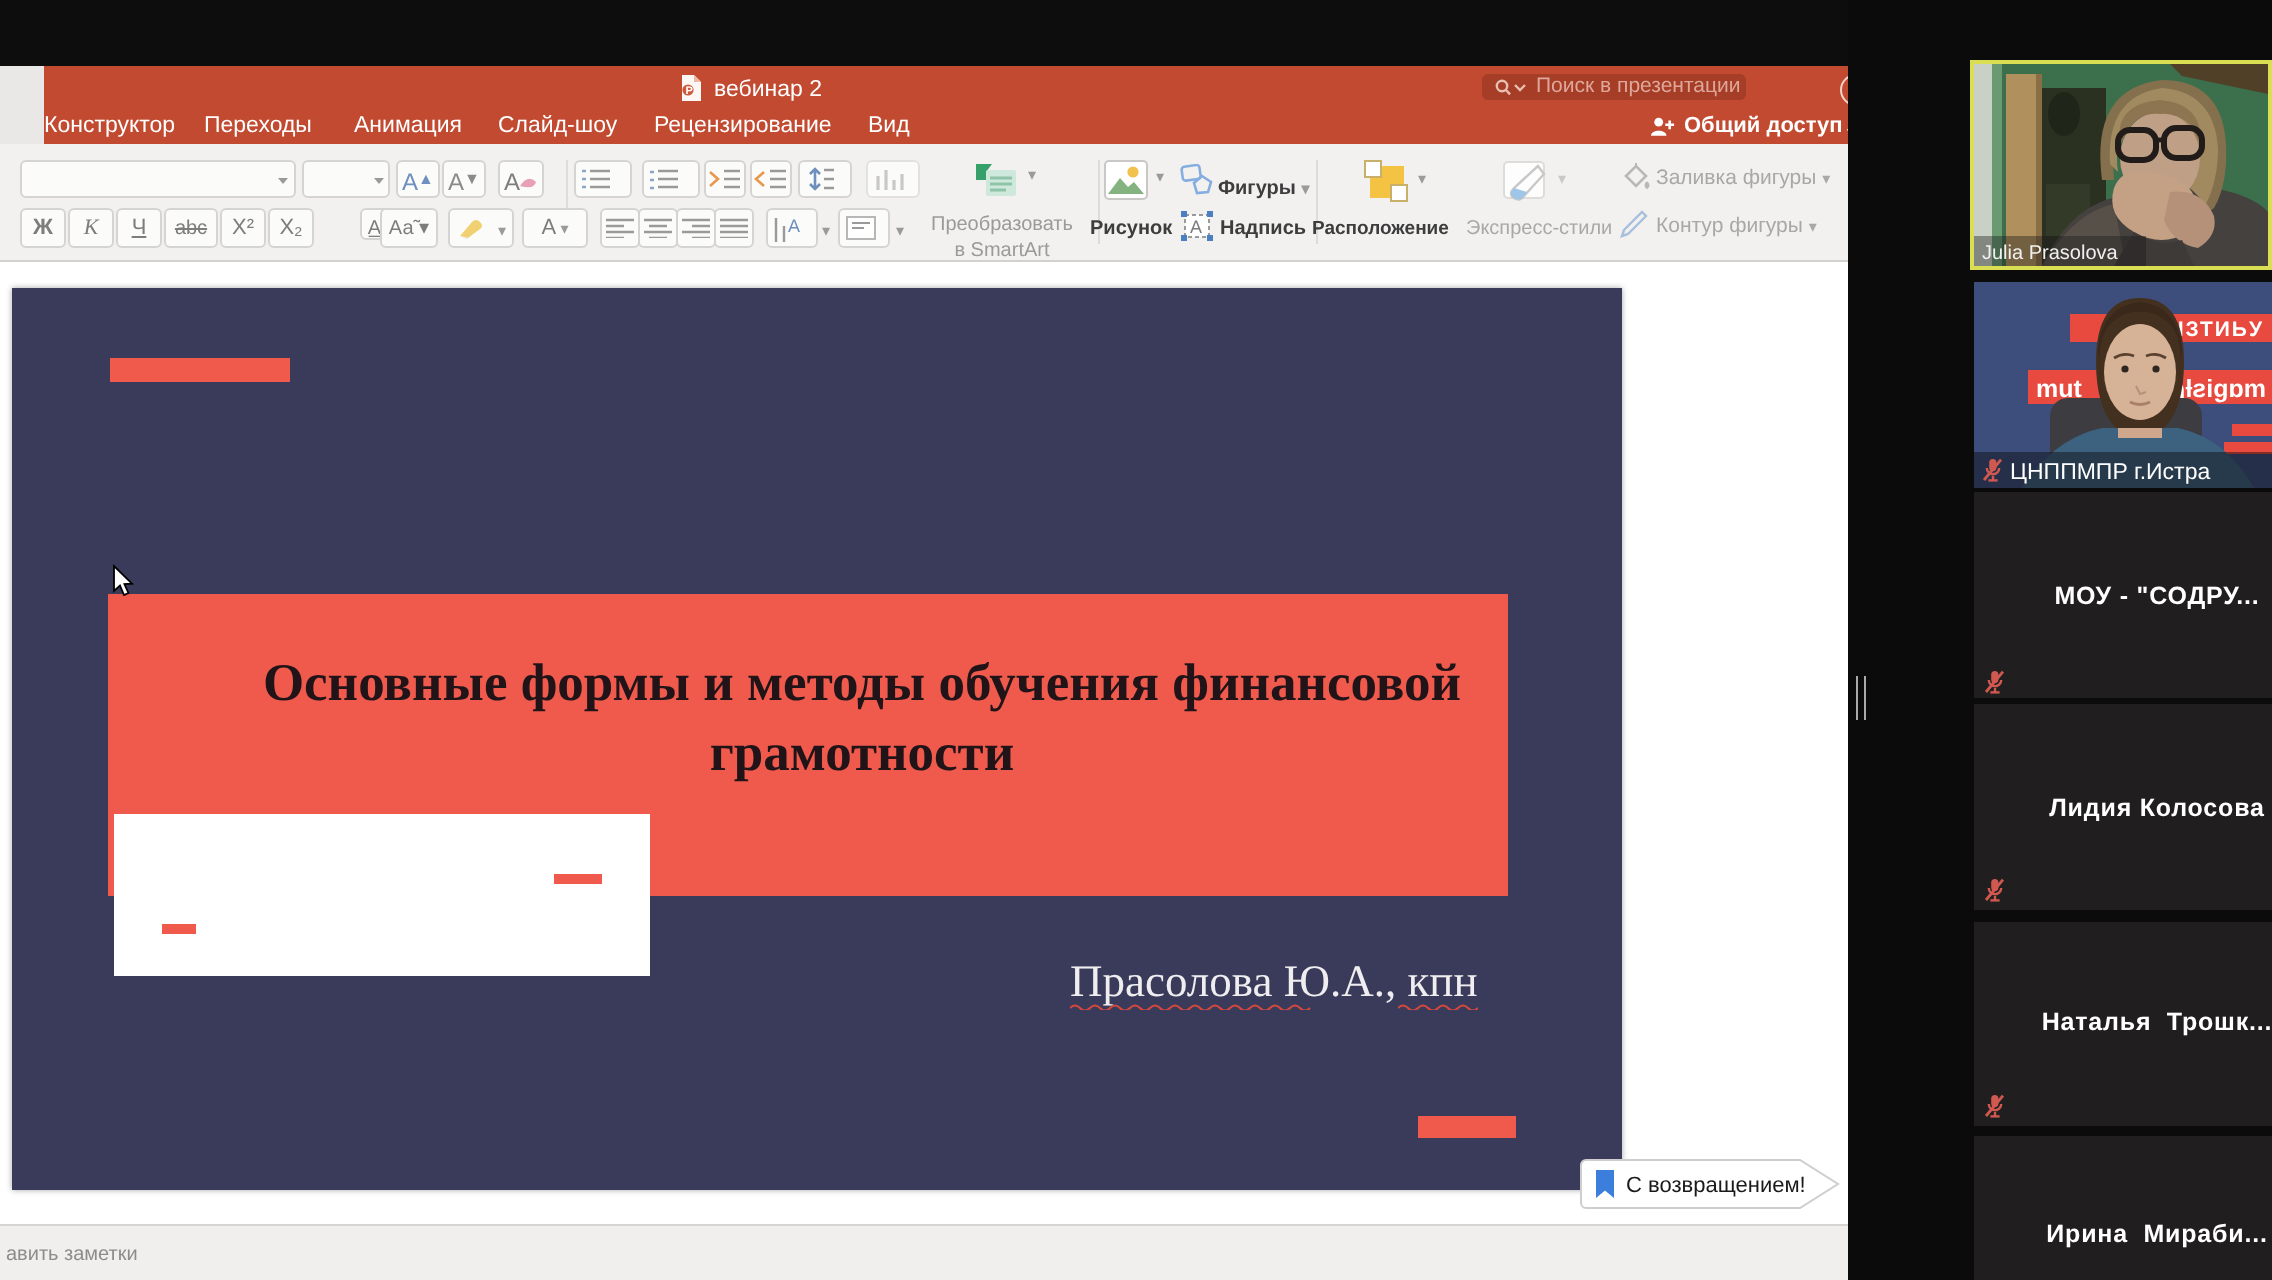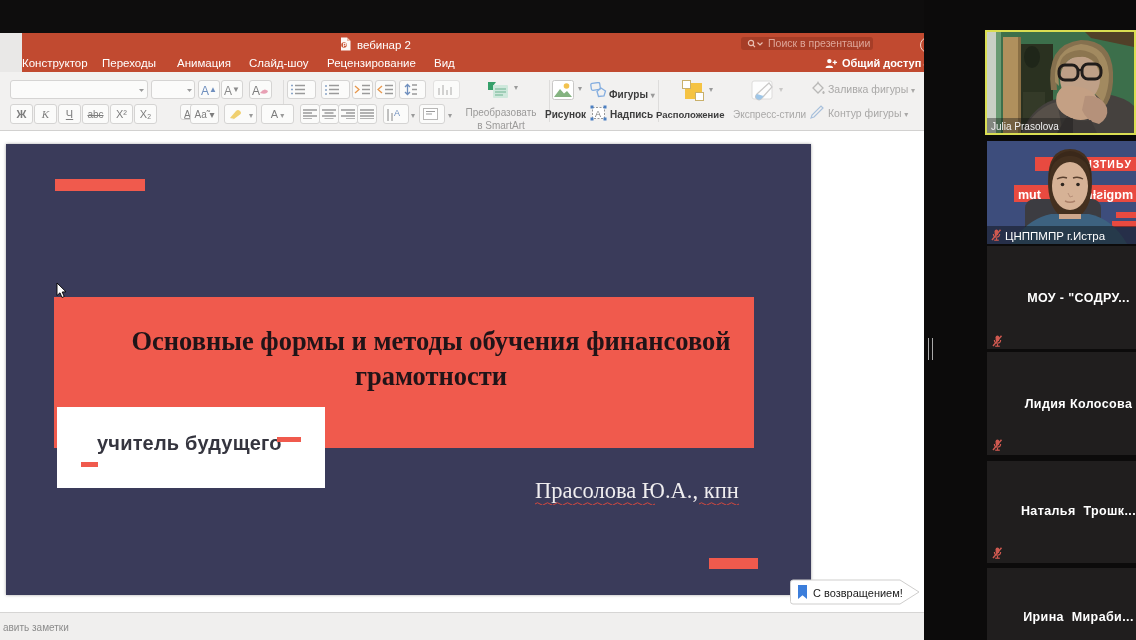--- a/index.html
+++ b/index.html
@@ -292,7 +292,6 @@
         <div id="titletext">Основные формы и методы обучения финансовой грамотности</div>
         <div id="logobox">
           <div class="red" style="left:24px;top:55px;width:17px;height:4.5px;"></div>
-          <div id="logotext">учитель будущего</div>
           <div class="red" style="left:220px;top:30px;width:24px;height:5px;"></div>
         </div>
         <div id="author">Прасолова Ю.А., кпн</div>

